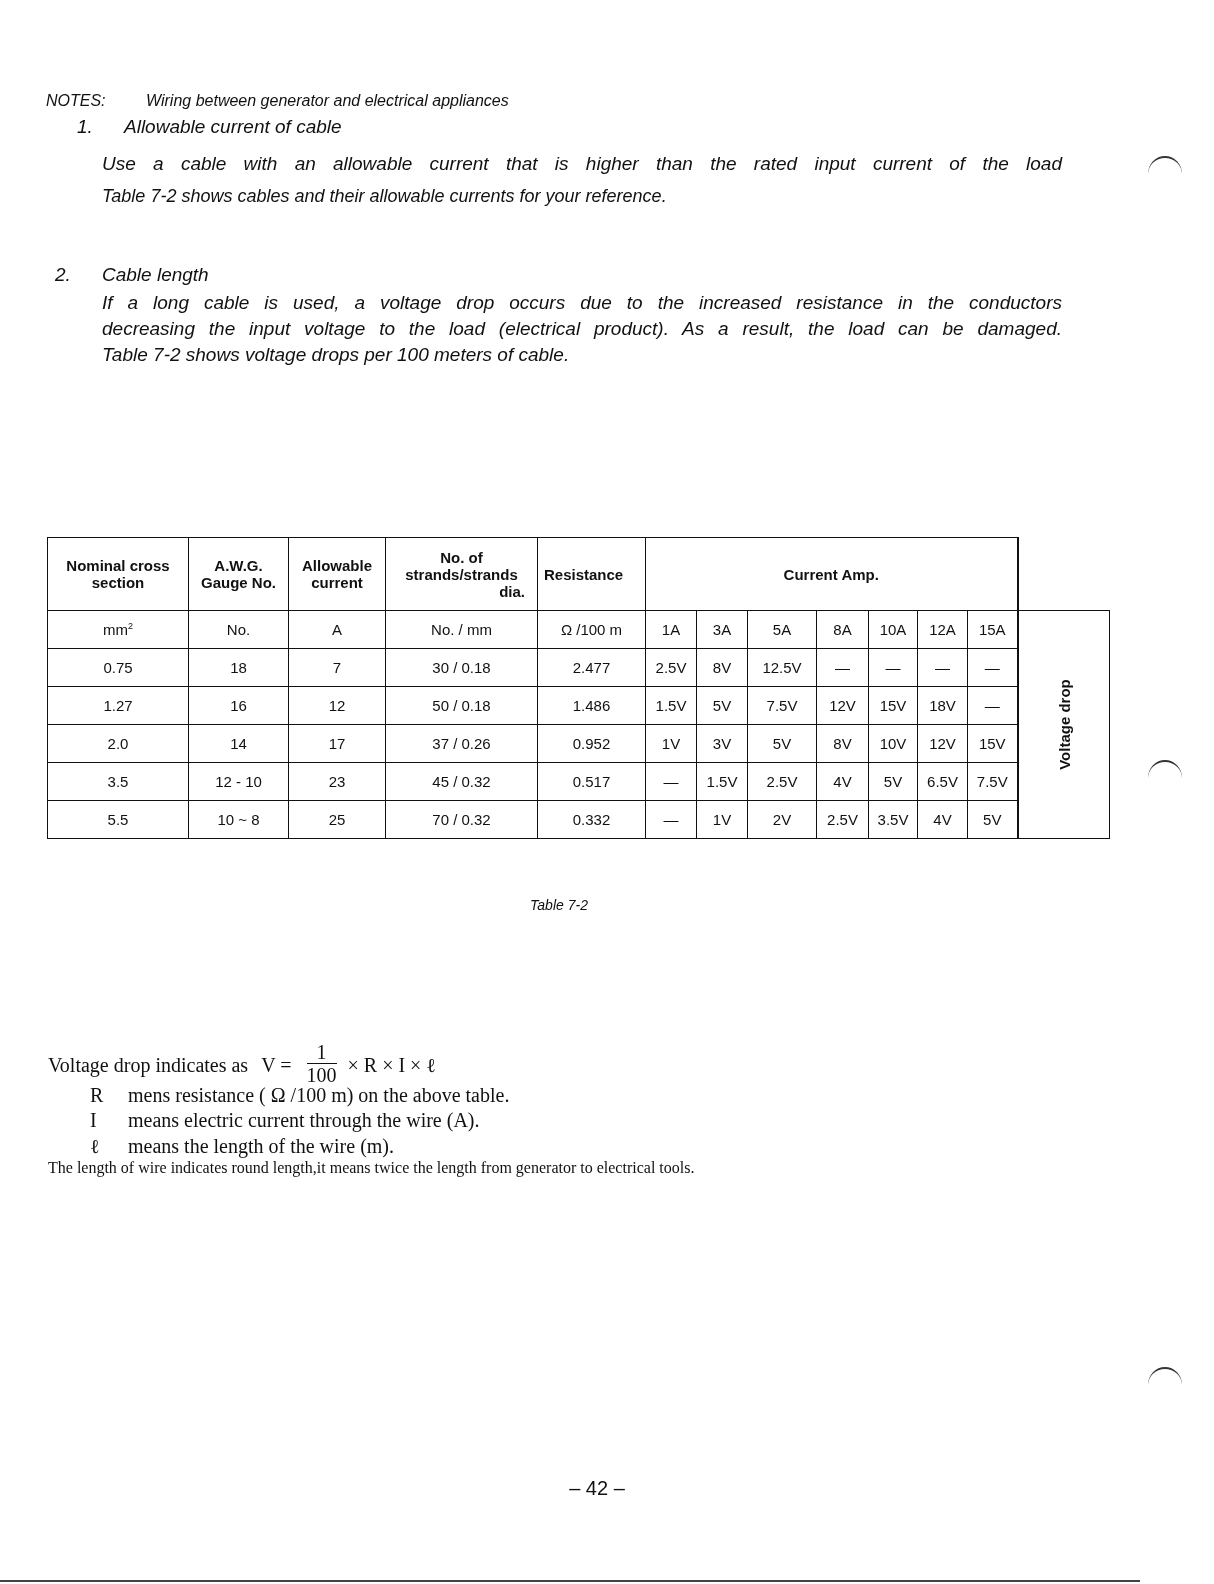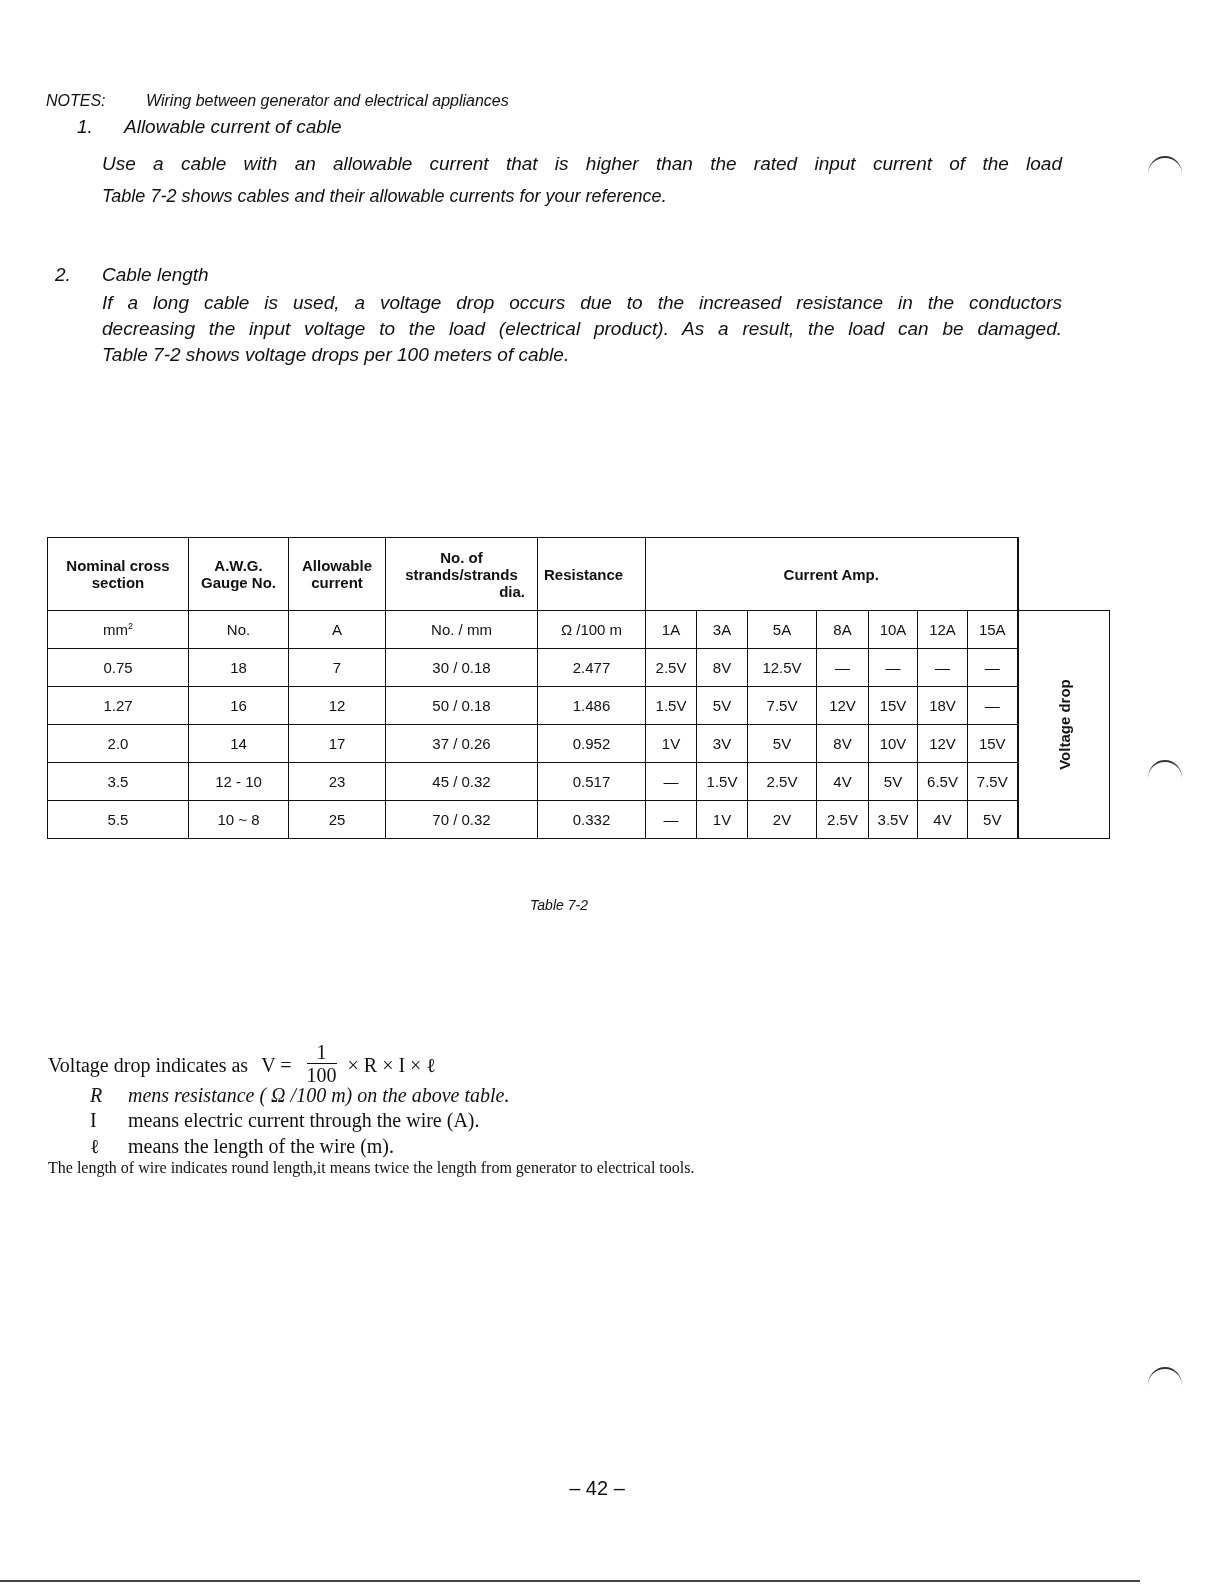--- a/index.html
+++ b/index.html
@@ -205,7 +205,7 @@
   <span>× R × I × ℓ</span>
 </div>
 
-<div class="abs serif def" style="top:1084px;font-style:italic;">
+<div class="abs serif def" style="top:1084px;">
   <span class="sym">R</span><span>mens resistance ( Ω /100 m) on the above table.</span>
 </div>
 <div class="abs serif def" style="top:1109px;">

